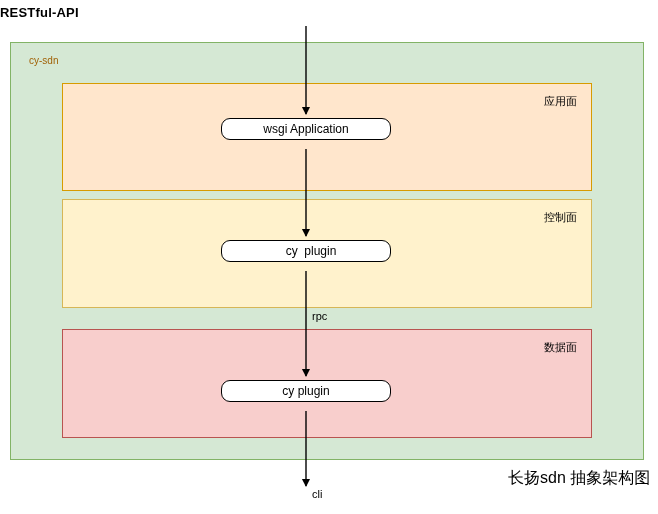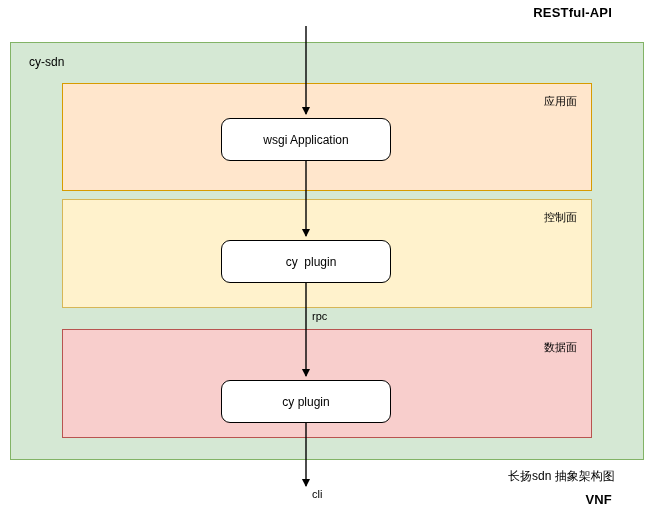--- a/index.html
+++ b/index.html
@@ -30,7 +30,7 @@
     color: #000000;
     letter-spacing: 0.2px;
     white-space: nowrap;
-    text-align: right;
+    text-align: left;
   }
   #restful-api-label {
     left: 0; top: 5px;

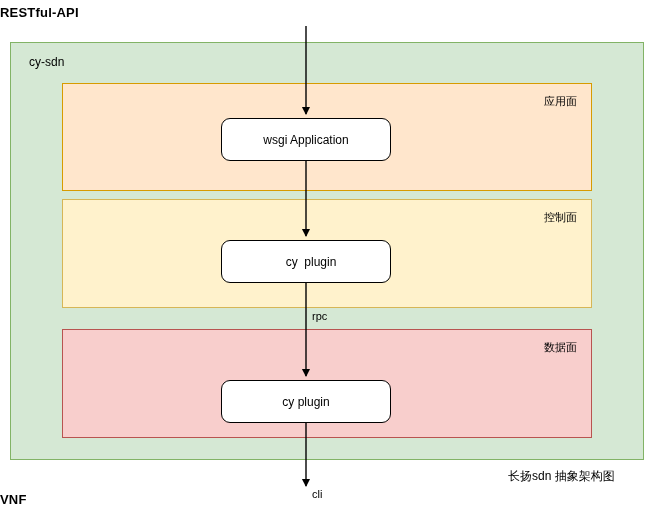--- a/index.html
+++ b/index.html
@@ -56,8 +56,8 @@
     position: absolute;
     left: 18px;
     top: 12px;
-    font-size: 12px;
-    color: #000000;
+    font-size: 10px;
+    color: #a16207;
     white-space: nowrap;
   }
 

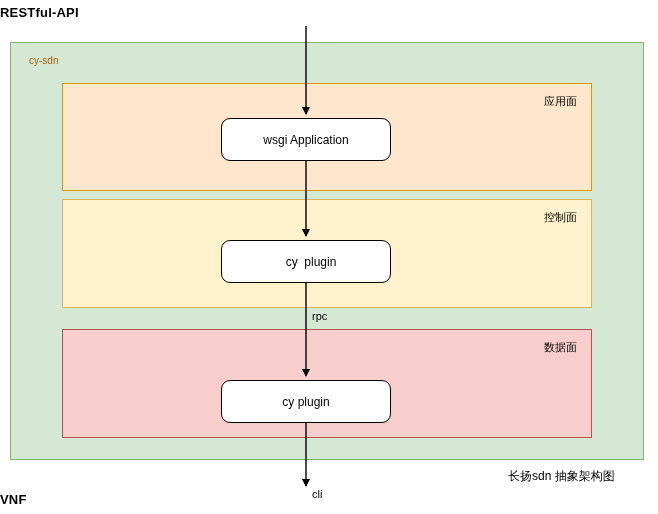--- a/index.html
+++ b/index.html
@@ -101,7 +101,7 @@
     position: absolute;
     left: 221px;
     width: 170px;
-    height: 43px;
+    height: 22px;
     background: #ffffff;
     border: 1.4px solid #000000;
     border-radius: 9px;

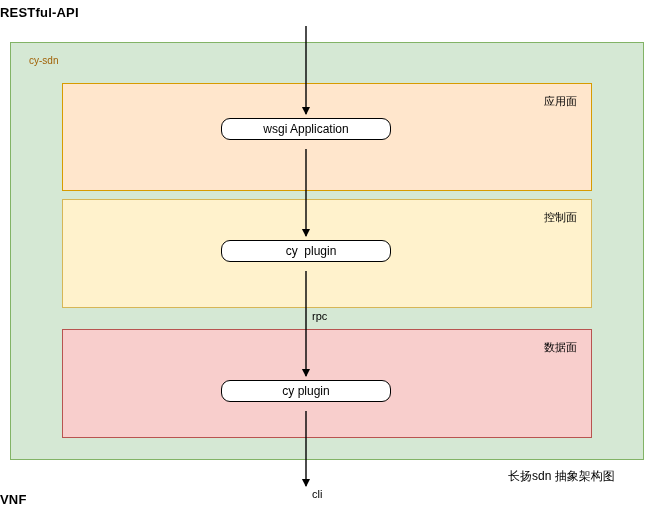--- a/index.html
+++ b/index.html
@@ -133,7 +133,7 @@
     position: absolute;
     left: 508px;
     top: 468px;
-    font-size: 12px;
+    font-size: 16px;
     color: #000000;
     white-space: nowrap;
   }

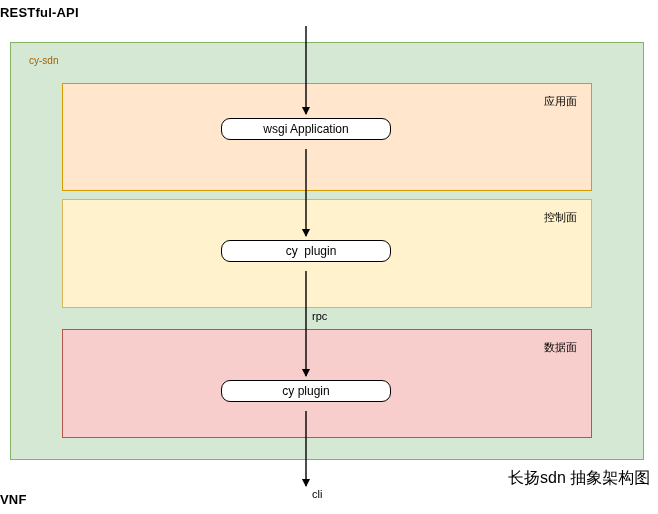--- a/index.html
+++ b/index.html
@@ -196,7 +196,6 @@
 
   <div class="edge-label" id="edge-label-cli">cli</div>
 
-  <div class="entry-label" id="vnf-label">VNF</div>
 
   <div id="diagram-caption">长扬sdn 抽象架构图</div>
 

